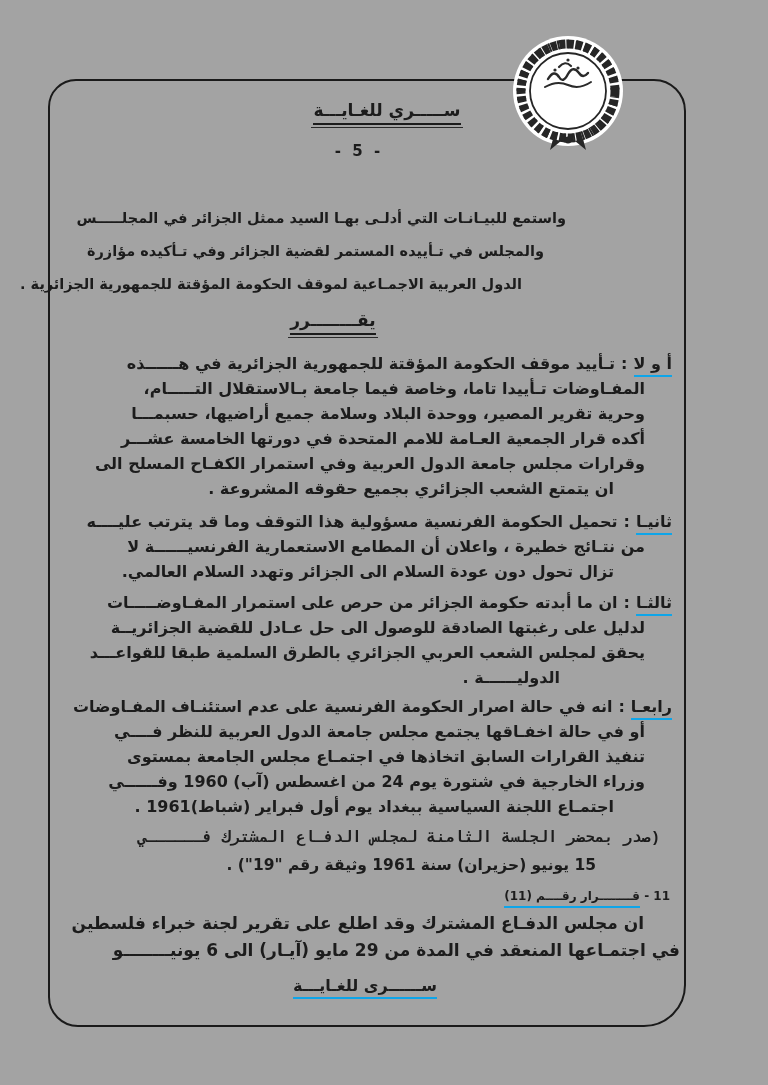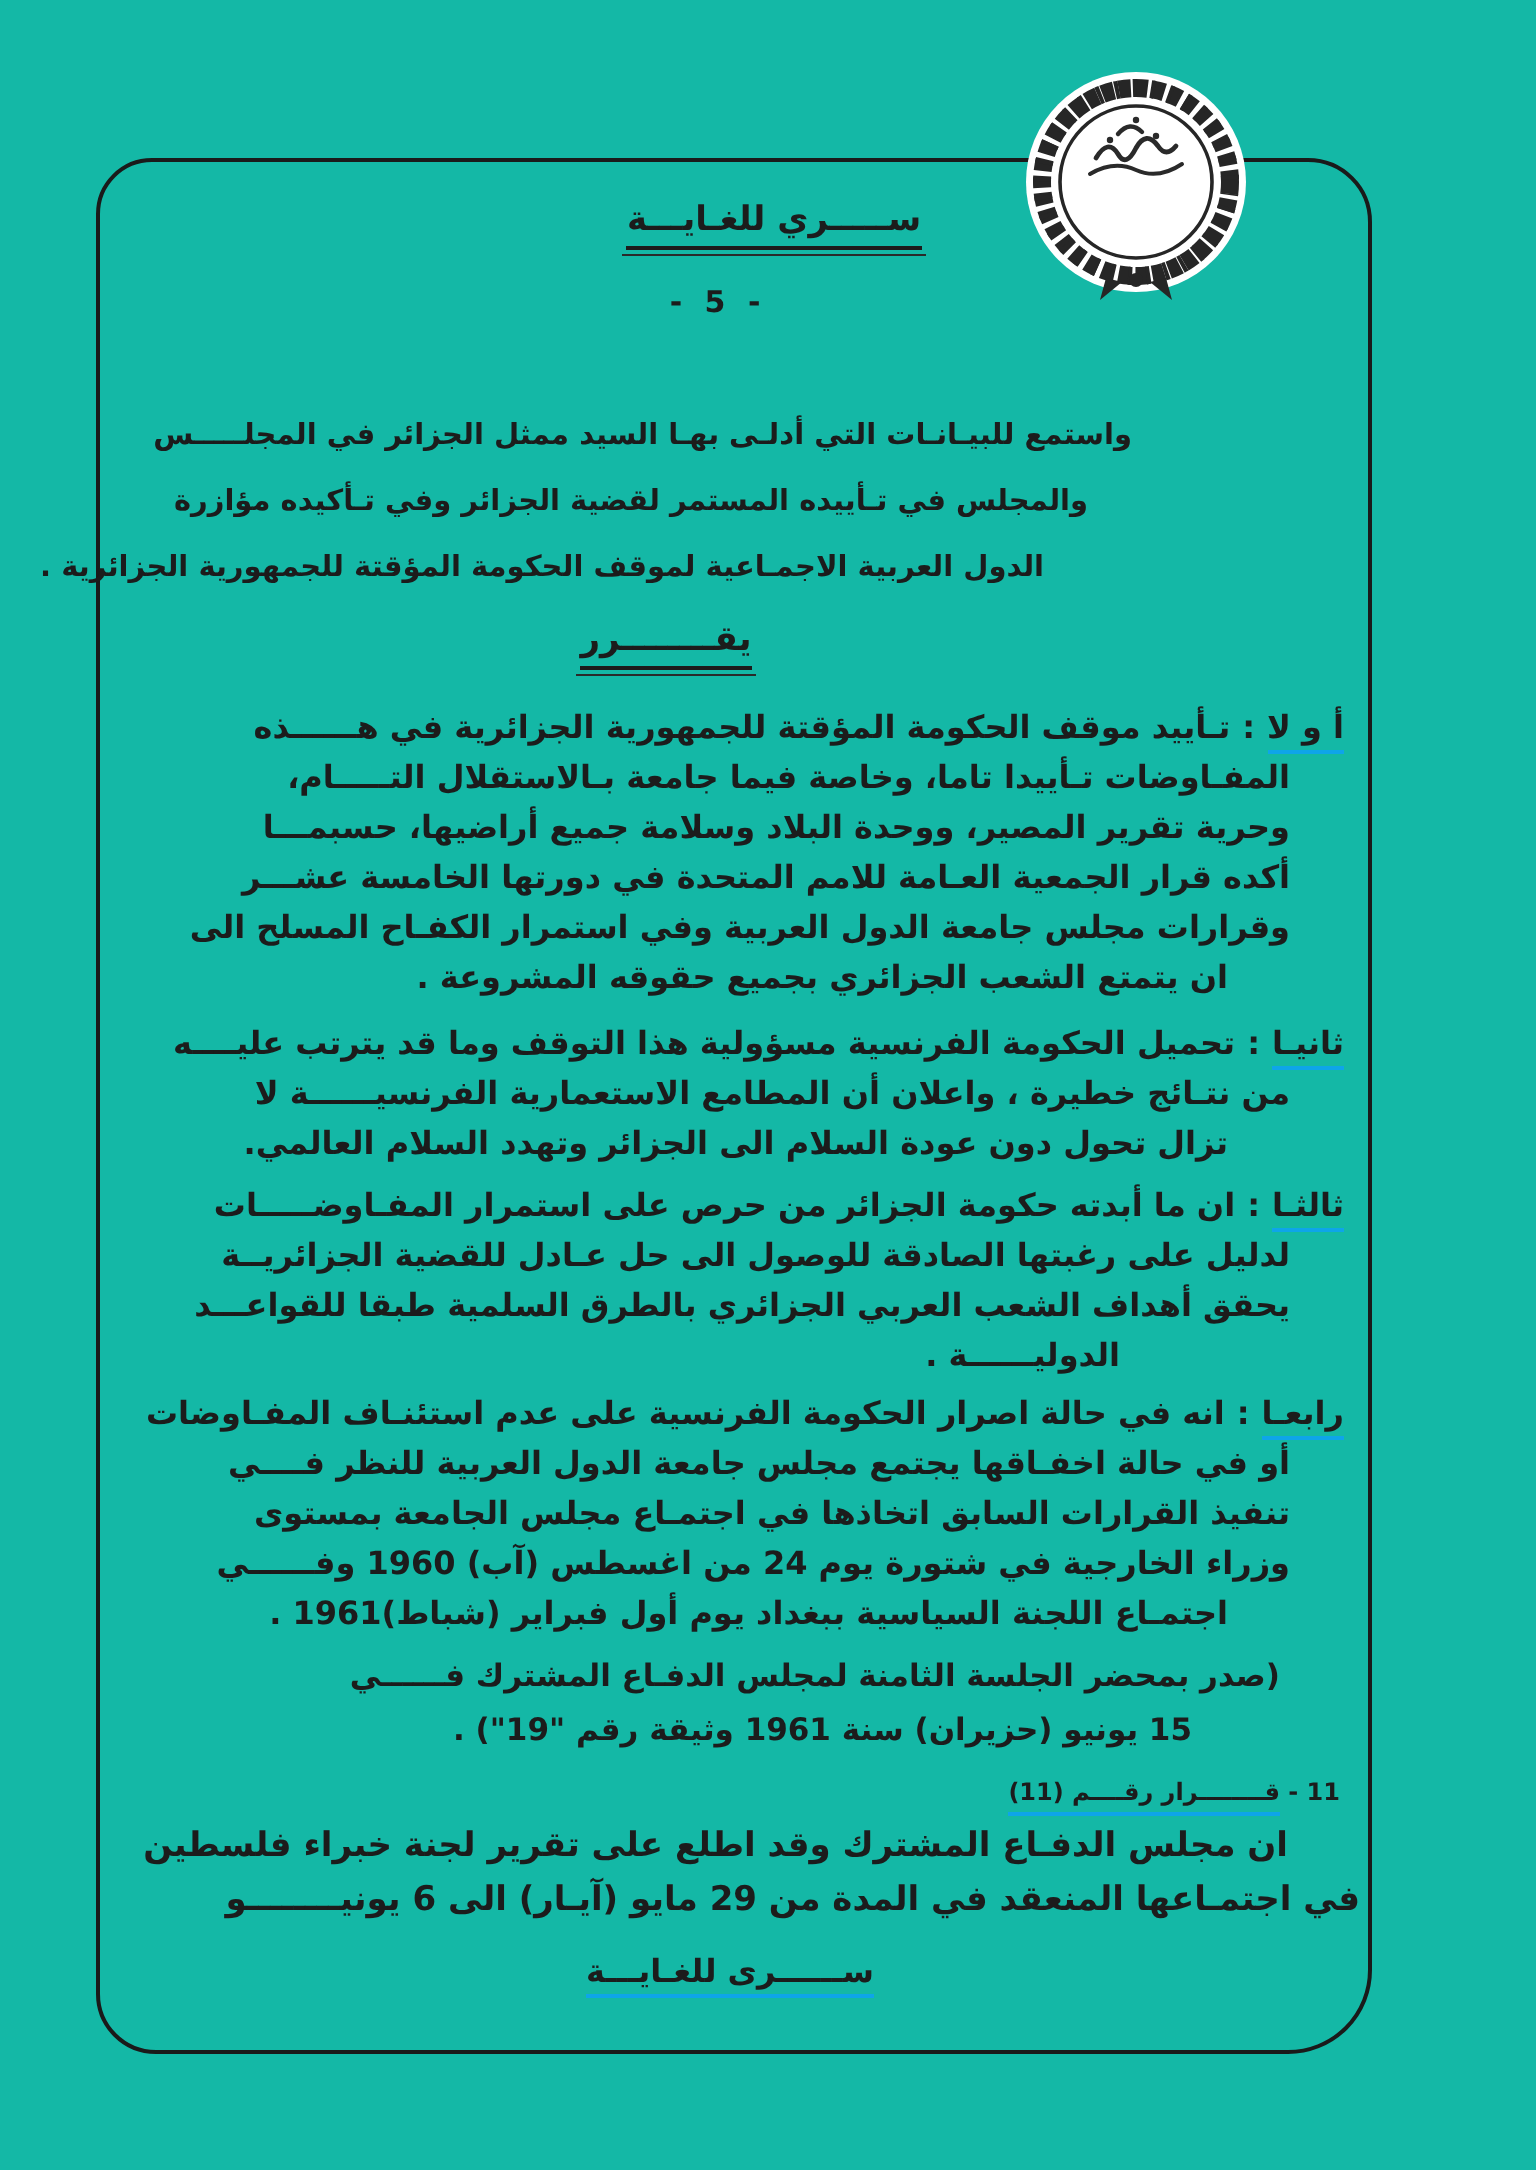--- a/index.html
+++ b/index.html
@@ -4,7 +4,7 @@
 <style>
   html,body{margin:0;padding:0;background:#ffffff;}
   .paper{
-    position:relative;width:768px;height:1085px;background:#14b8a6;
+    position:relative;width:768px;height:1085px;background:#a3a3a3;
     color:#1c1c1c;font-family:"DejaVu Sans","Liberation Sans",sans-serif;
     font-weight:bold;overflow:hidden;direction:rtl;
   }

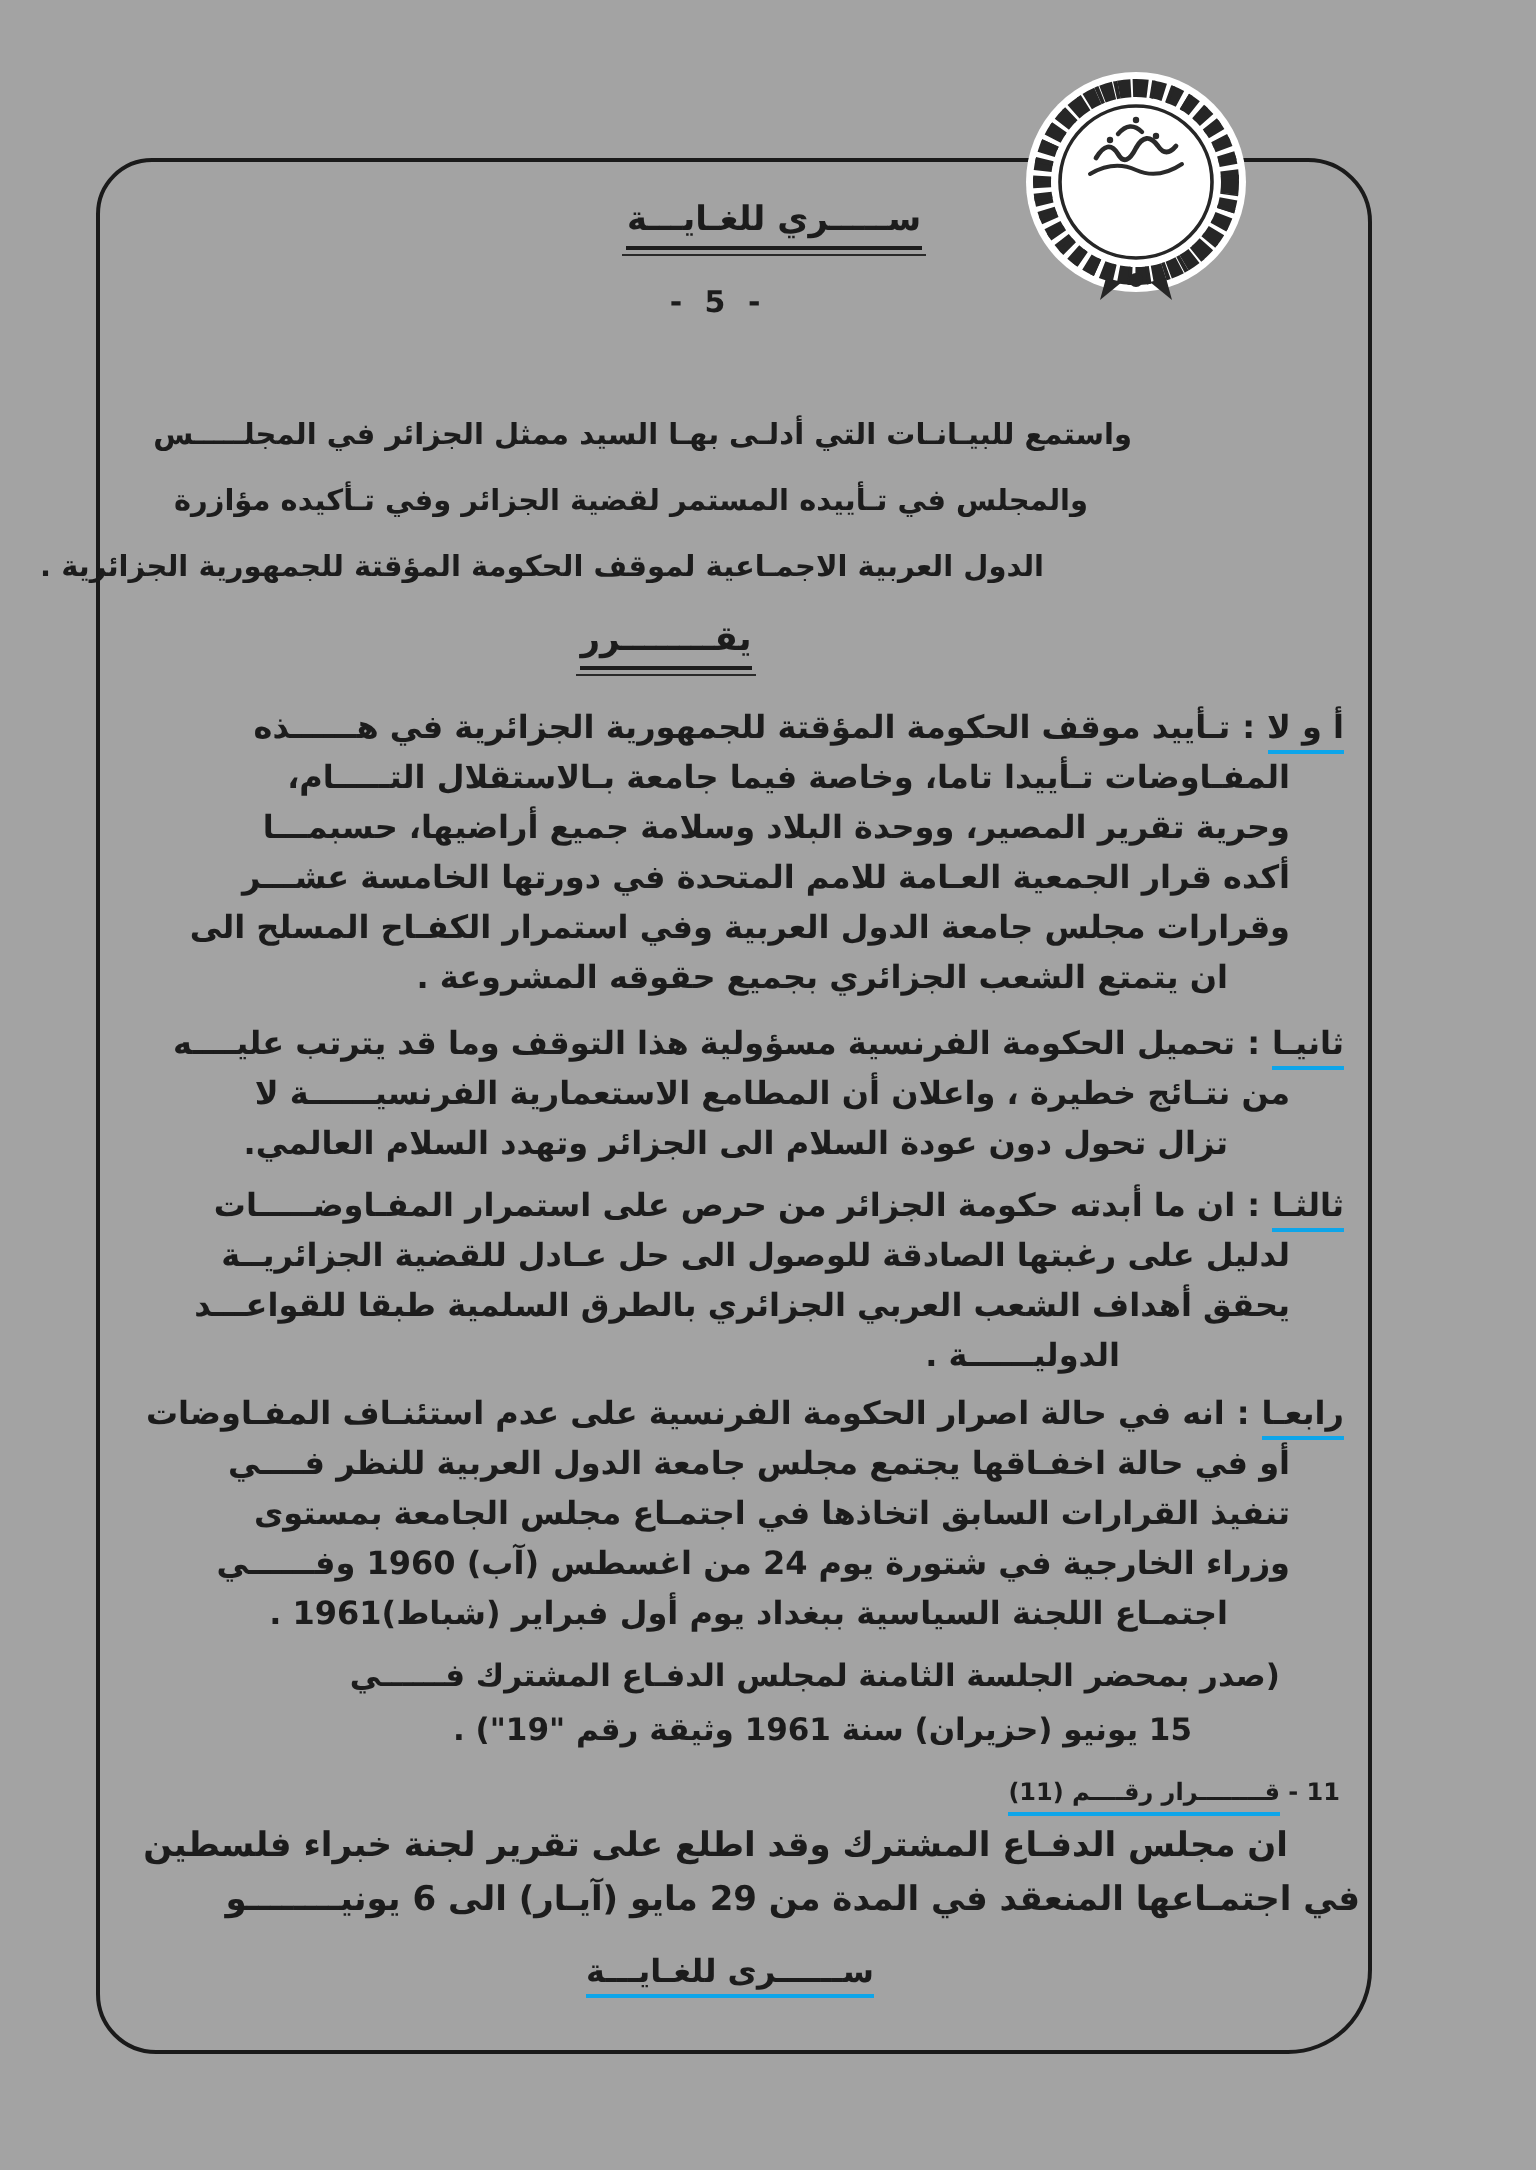--- a/index.html
+++ b/index.html
@@ -133,7 +133,7 @@
         <span class="u">ثالثـا</span><span class="colon">:</span><span>ان ما أبدته حكومة الجزائر من حرص على استمرار المفـاوضـــــات</span>
       </div>
       <div class="t-line cont">لدليل على رغبتها الصادقة للوصول الى حل عـادل للقضية الجزائريــة</div>
-      <div class="t-line cont">يحقق أهداف الشعب العربي الجزائري بالطرق السلمية طبقا للقواعـــد</div>
+      <div class="t-line cont">يحقق لمجلس الشعب العربي الجزائري بالطرق السلمية طبقا للقواعـــد</div>
       <div class="t-line in3">الدوليــــــة .</div>
     </div>
 

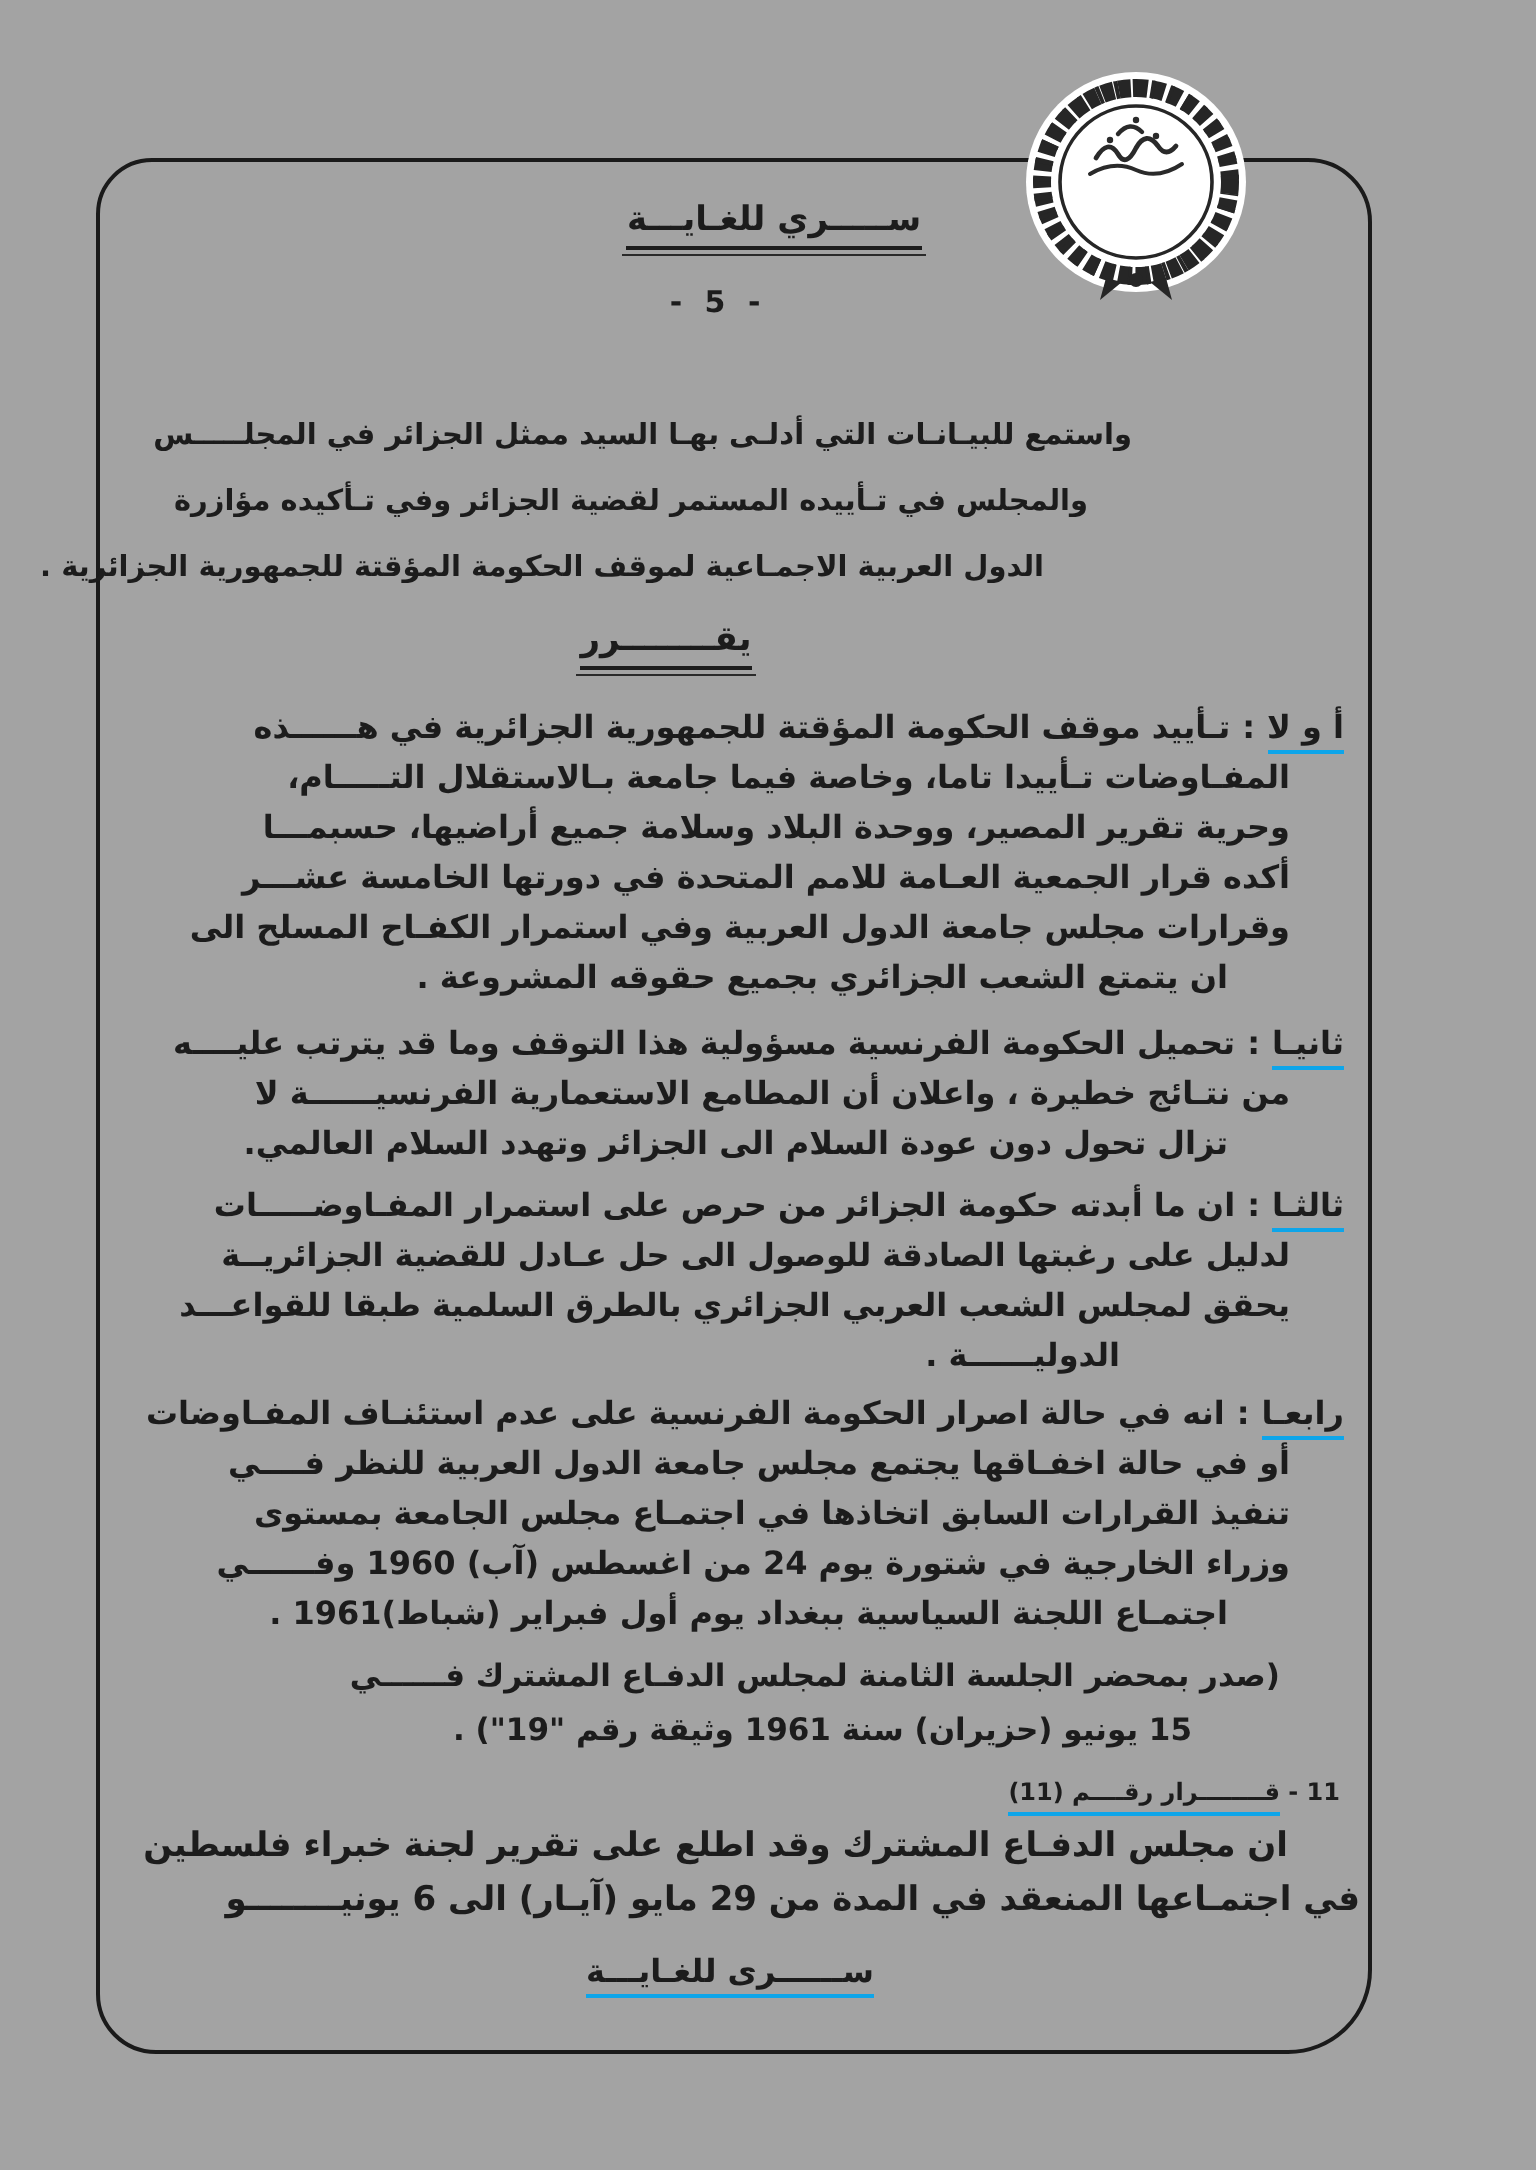--- a/index.html
+++ b/index.html
@@ -55,7 +55,7 @@
   
   .note{margin-top:6px;font-size:15.5px;}
   .note .t-line{line-height:27px;}
-  .note-l1{padding-right:44px;}
+  .note-l1{padding-right:24px;font-family:Liberation Mono, monospace;}
   .note-l2{padding-right:88px;}
   
   .res-heading{margin-top:10px;padding-right:14px;font-size:12px;white-space:nowrap;}

